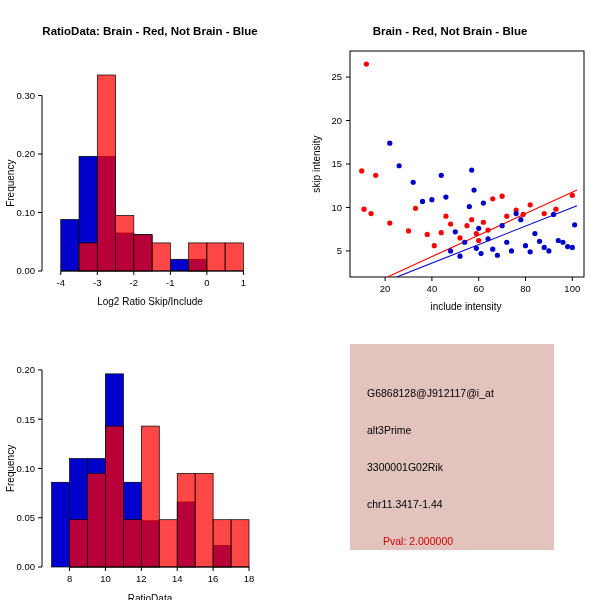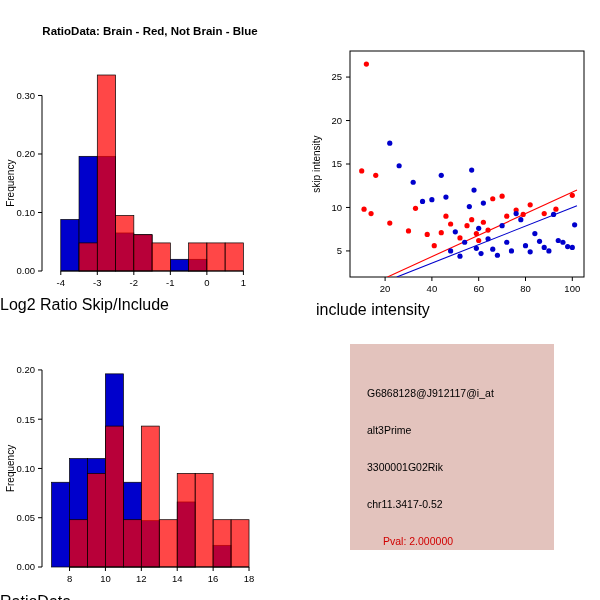--- a/index.html
+++ b/index.html
@@ -79,6 +79,7 @@
 </div>
 
 <div class="panel" id="panel-scatter" style="left:300px;top:0;width:300px;height:300px;">
+  <div class="ptitle" style="left:0;top:12px;width:300px;position:absolute;">Brain - Red, Not Brain - Blue</div>
   <svg id="svg-scatter" width="300" height="300" style="position:absolute;left:0;top:0;">
       <rect x="50" y="38" width="234" height="226" fill="none" stroke="#000" stroke-width="1"></rect>
       <clipPath id="clip-svg-scatter">

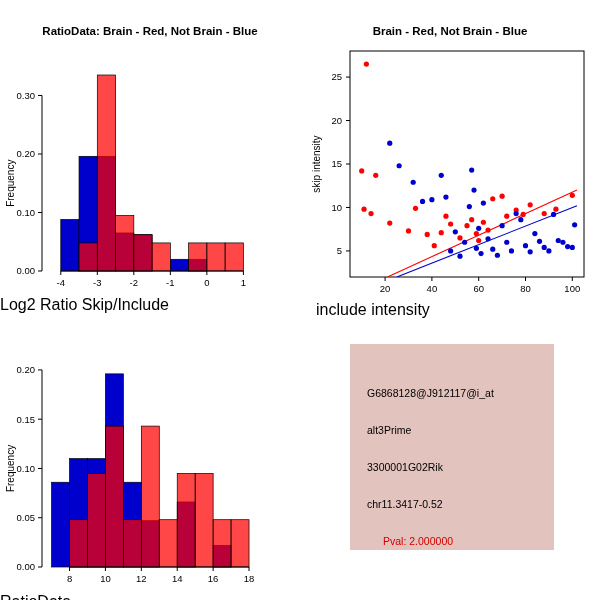--- a/index.html
+++ b/index.html
@@ -16,7 +16,7 @@
     font-size:11.5px;font-weight:bold;text-align:center;
     white-space:nowrap;
   }
-  .axis-label{font-size:16px;text-align:left;white-space:nowrap;}
+  .axis-label{font-size:10px;text-align:center;white-space:nowrap;}
   svg{display:block;}
   .infobox{
     position:absolute;

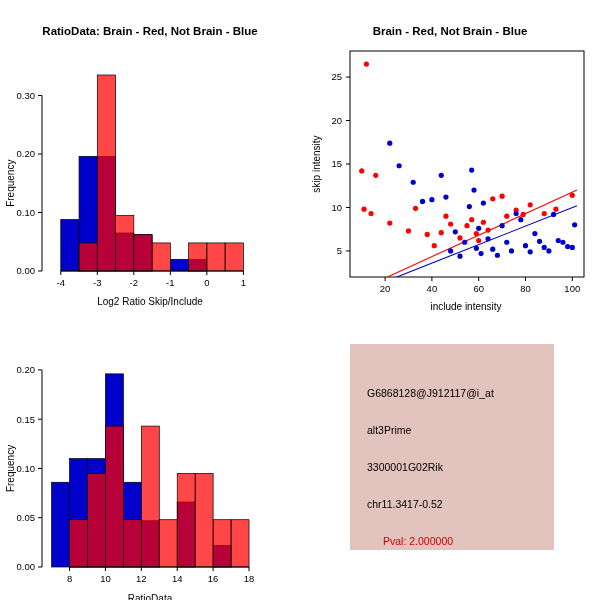--- a/index.html
+++ b/index.html
@@ -234,7 +234,7 @@
   <div class="info-line" style="left:17px;top:43px;">G6868128@J912117@i_at</div>
   <div class="info-line" style="left:17px;top:80px;">alt3Prime</div>
   <div class="info-line" style="left:17px;top:117px;text-align:right;">3300001G02Rik</div>
-  <div class="info-line" style="left:17px;top:154px;">chr11.3417-0.52</div>
+  <div class="info-line" style="left:17px;top:154px;">chr11.3417-1.44</div>
   <div class="info-line red" style="left:17px;top:191px;padding-left:16px;">Pval: 2.000000</div>
 </div>
 

